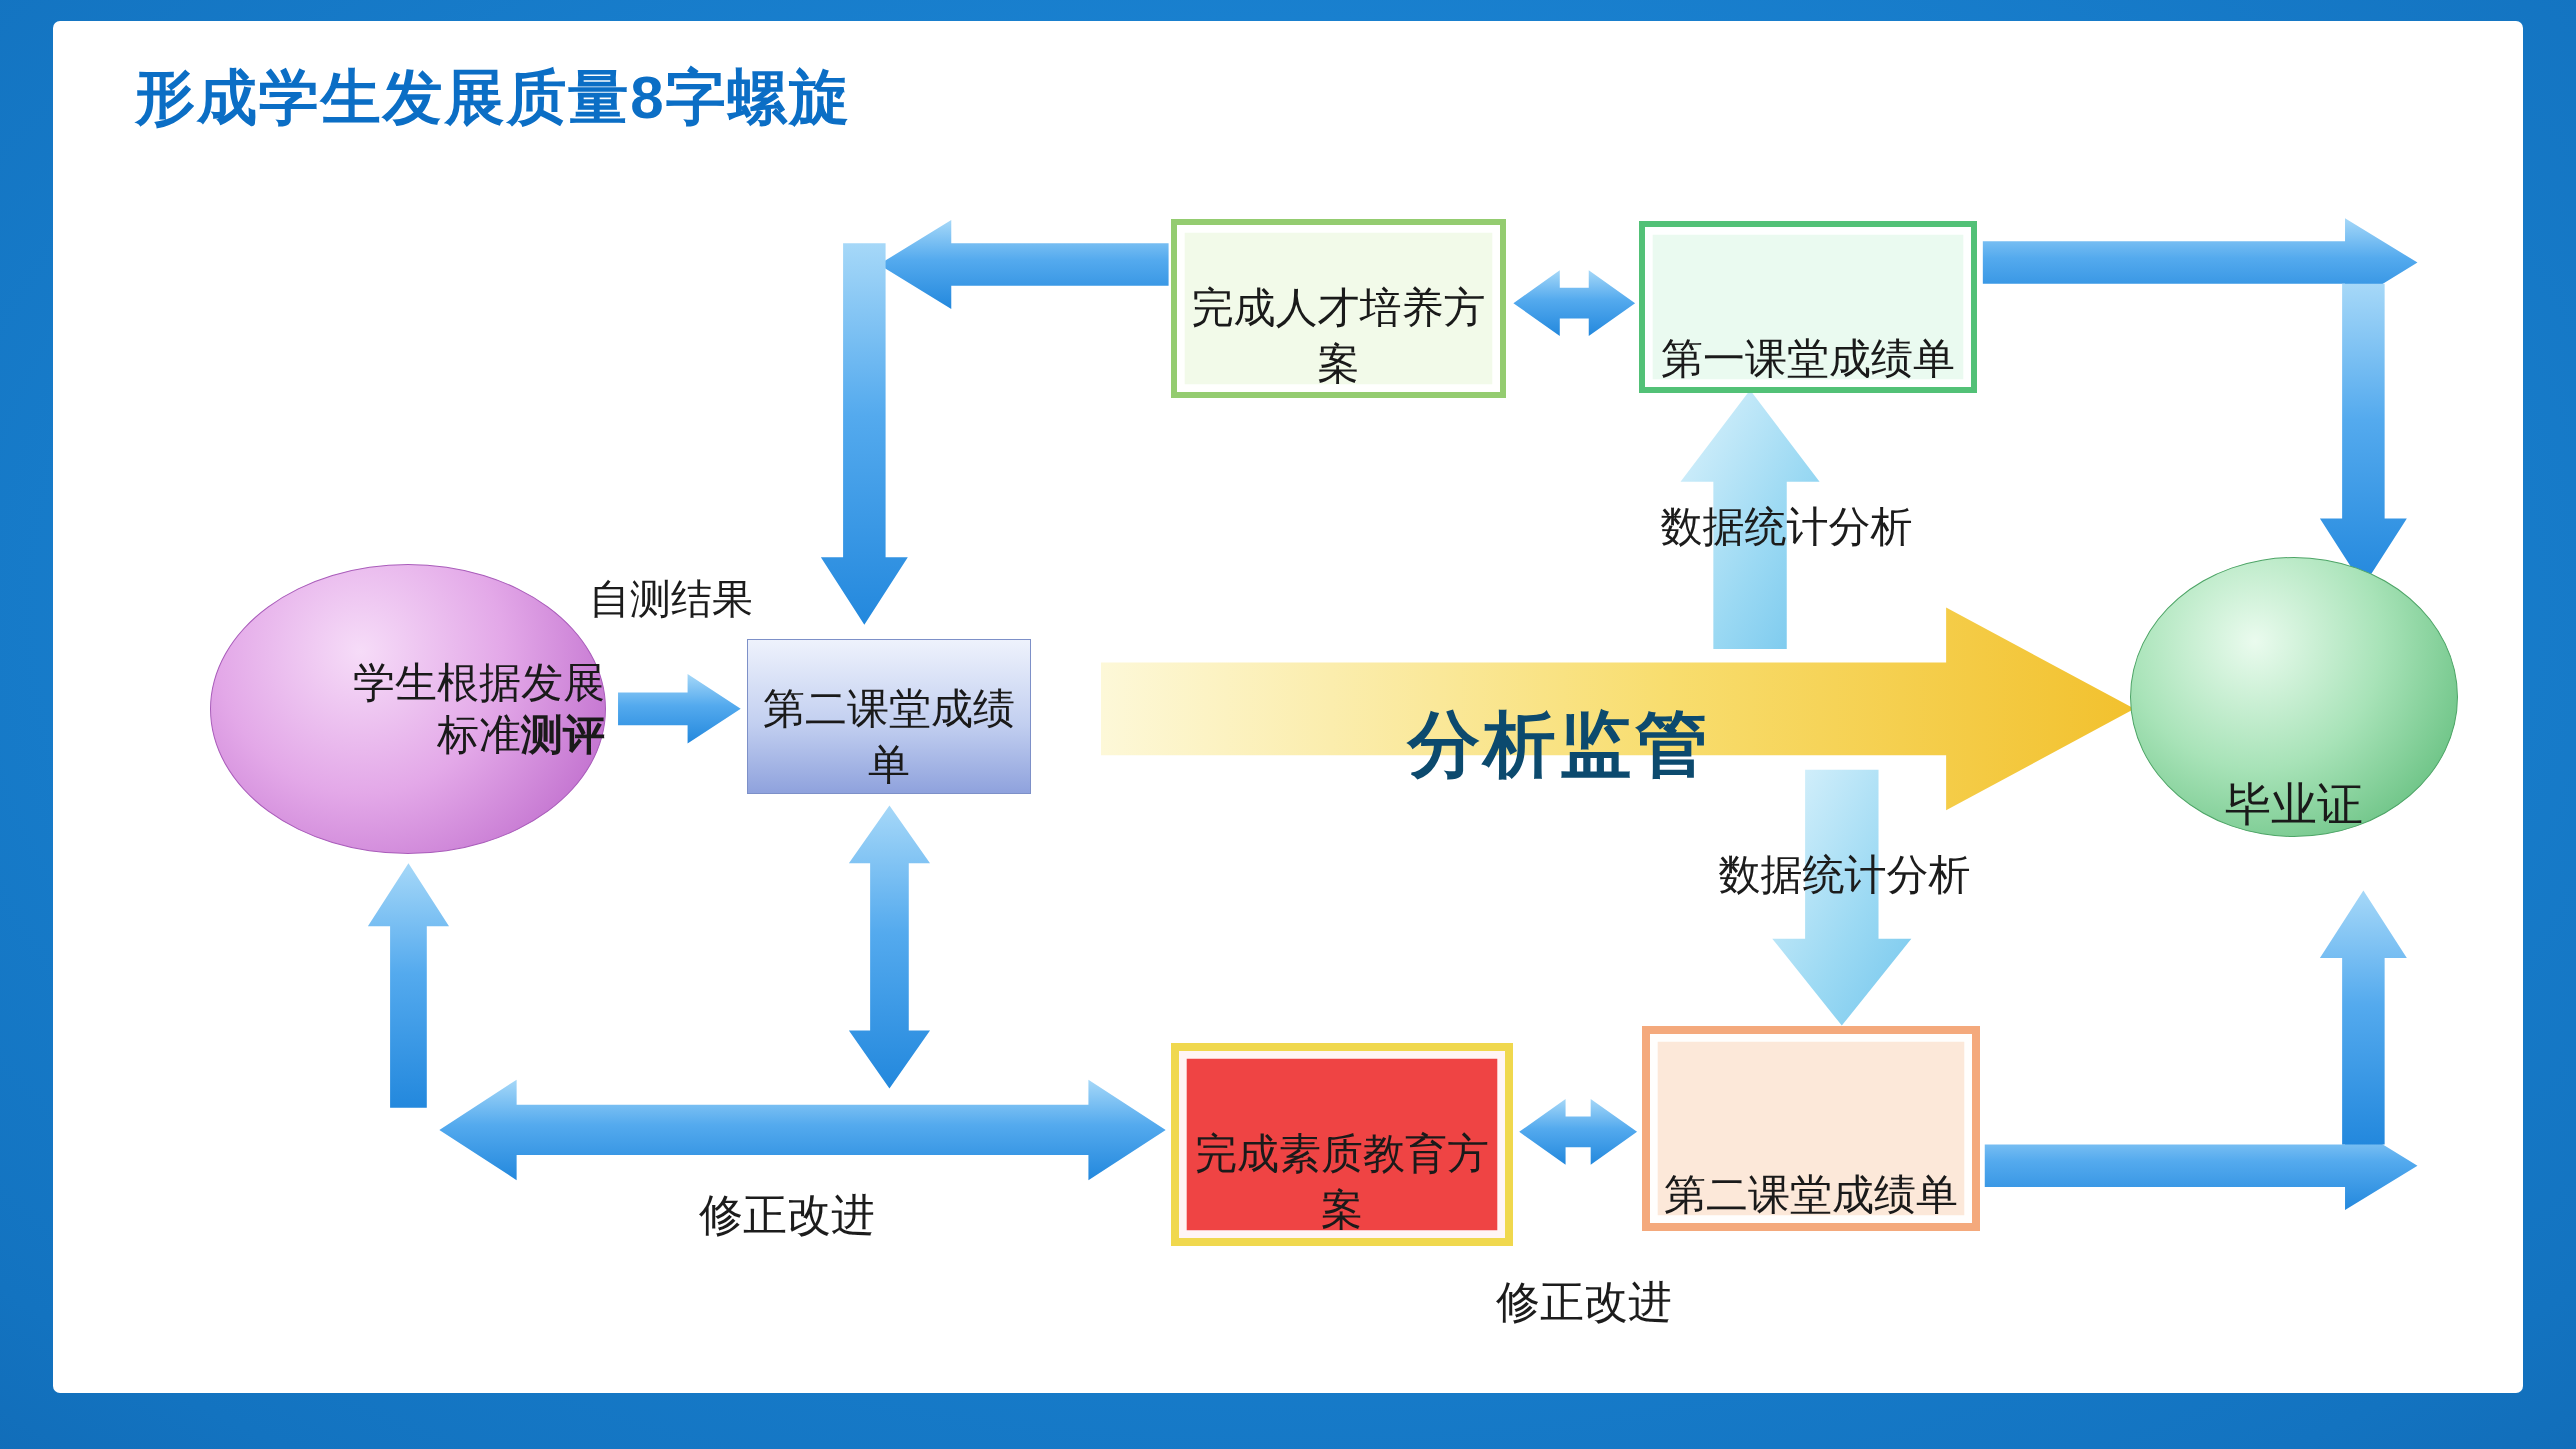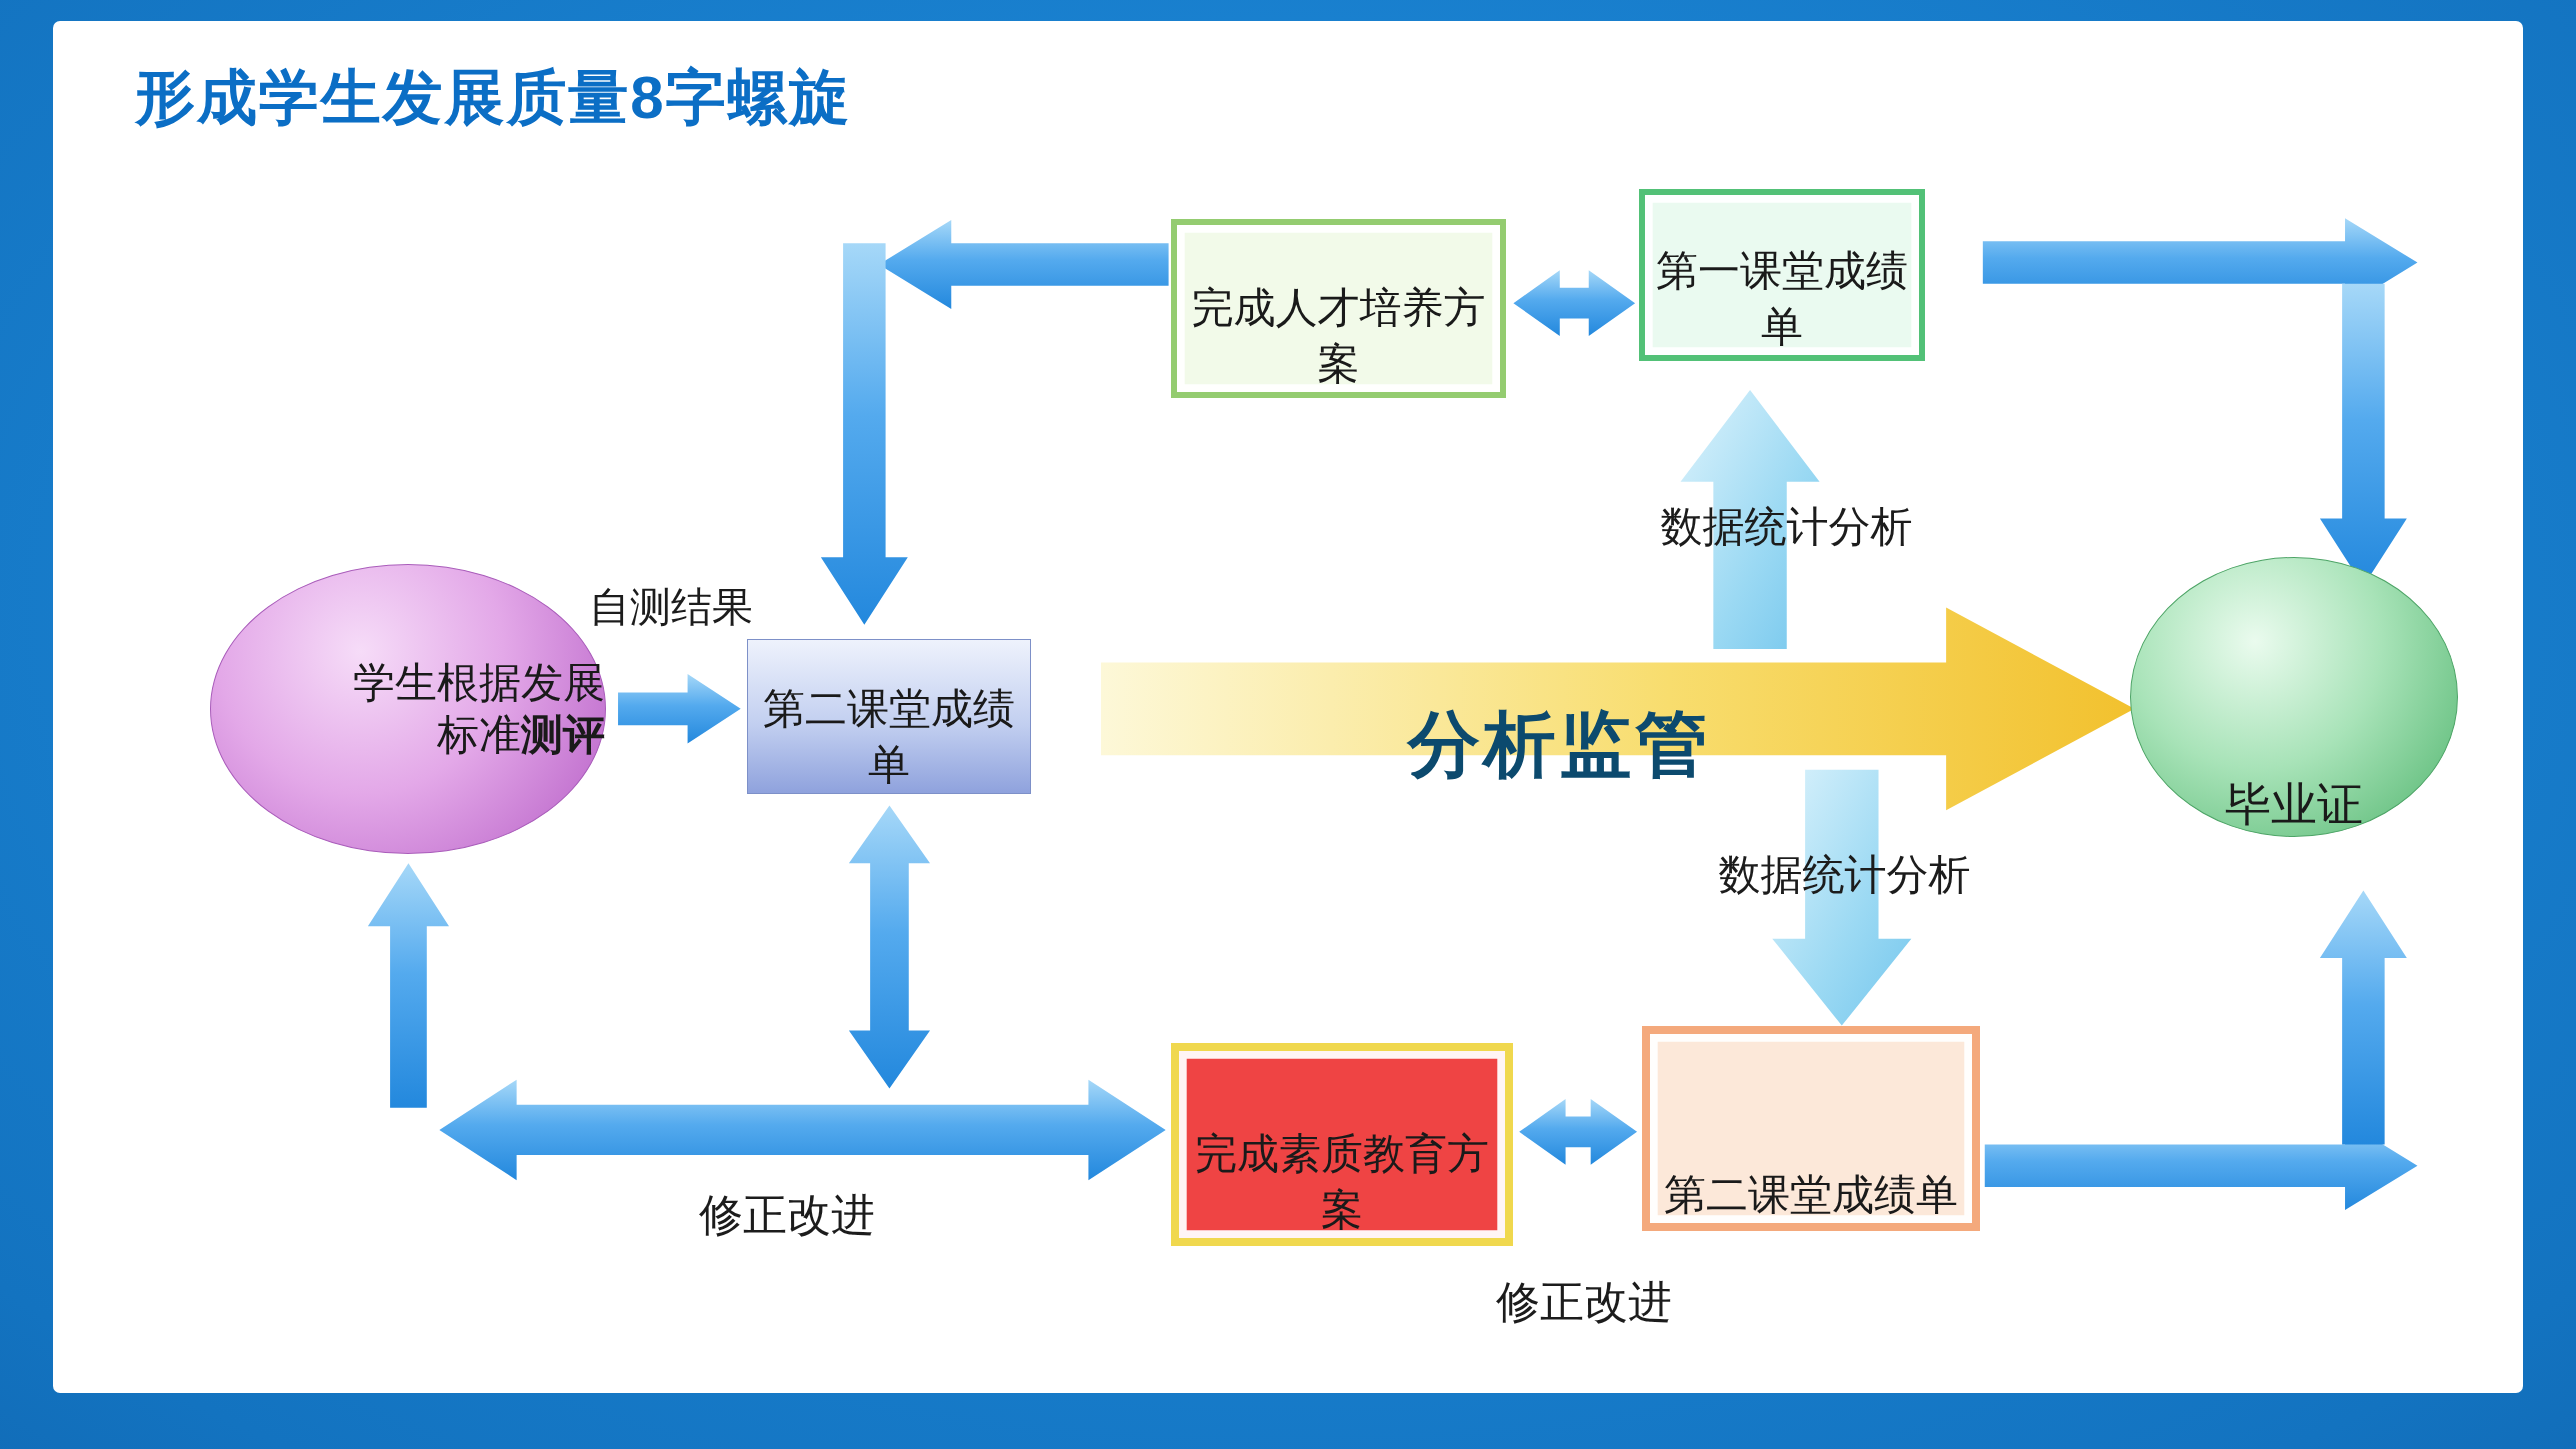--- a/index.html
+++ b/index.html
@@ -40,7 +40,7 @@
     box-shadow:inset 0 0 0 7.7px rgba(255,255,255,.95);font-size:42px;
   }
   .box-first{
-    left:1586px;top:168px;width:286px;height:172px;
+    left:1586px;top:200px;width:338px;height:172px;
     background:#eafaf0;border:6.8px solid #52c177;
     box-shadow:inset 0 0 0 7.7px rgba(255,255,255,.95);font-size:42px;
   }

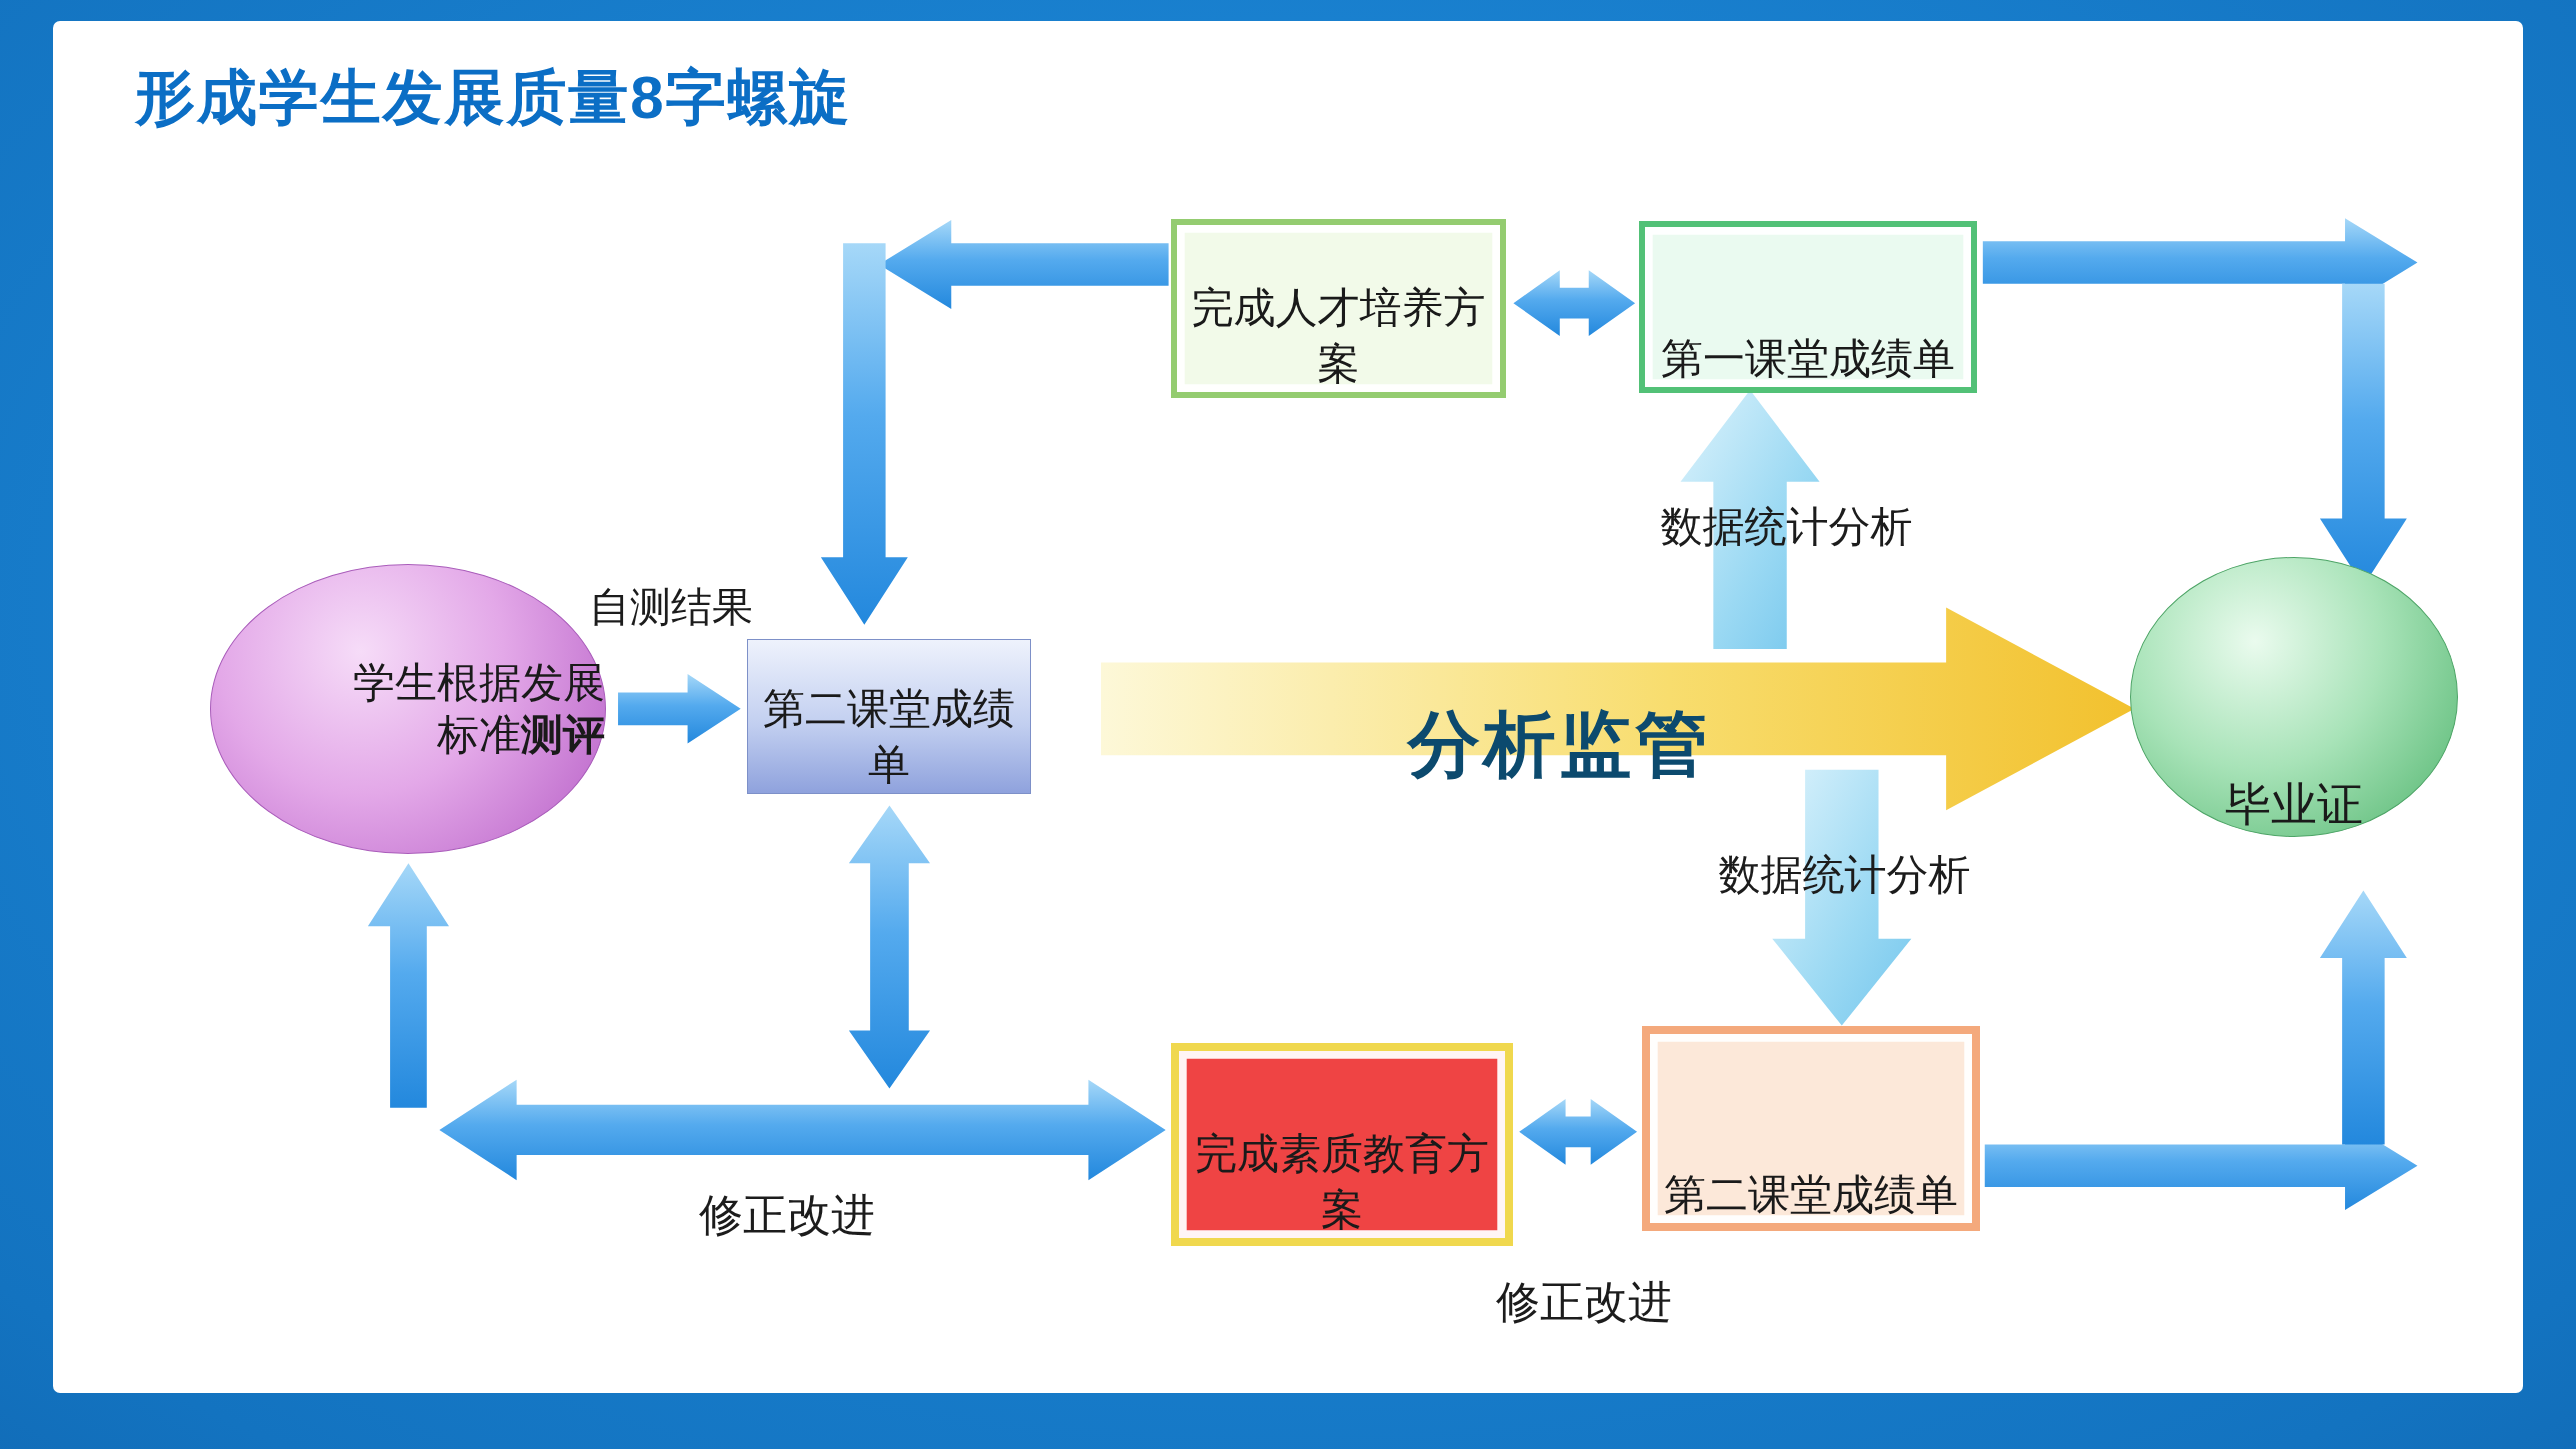--- a/index.html
+++ b/index.html
@@ -55,7 +55,7 @@
     box-shadow:inset 0 0 0 7.7px rgba(255,255,255,.95);font-size:42px;
   }
   .lbl{position:absolute;text-align:center;color:#1c1c1c;}
-  .lbl-selftest{left:502px;top:551px;width:232px;font-size:41px;margin-top:8px;}
+  .lbl-selftest{left:502px;top:551px;width:232px;font-size:41px;}
   .lbl-analysis{left:1294px;top:676px;width:425px;font-size:72px;font-weight:700;letter-spacing:3.9px;color:#0c4a6e;}
   .lbl-stats-top{left:1584px;top:478px;width:299px;font-size:42px;}
   .lbl-stats-bottom{left:1642px;top:826px;width:299px;font-size:42px;}

